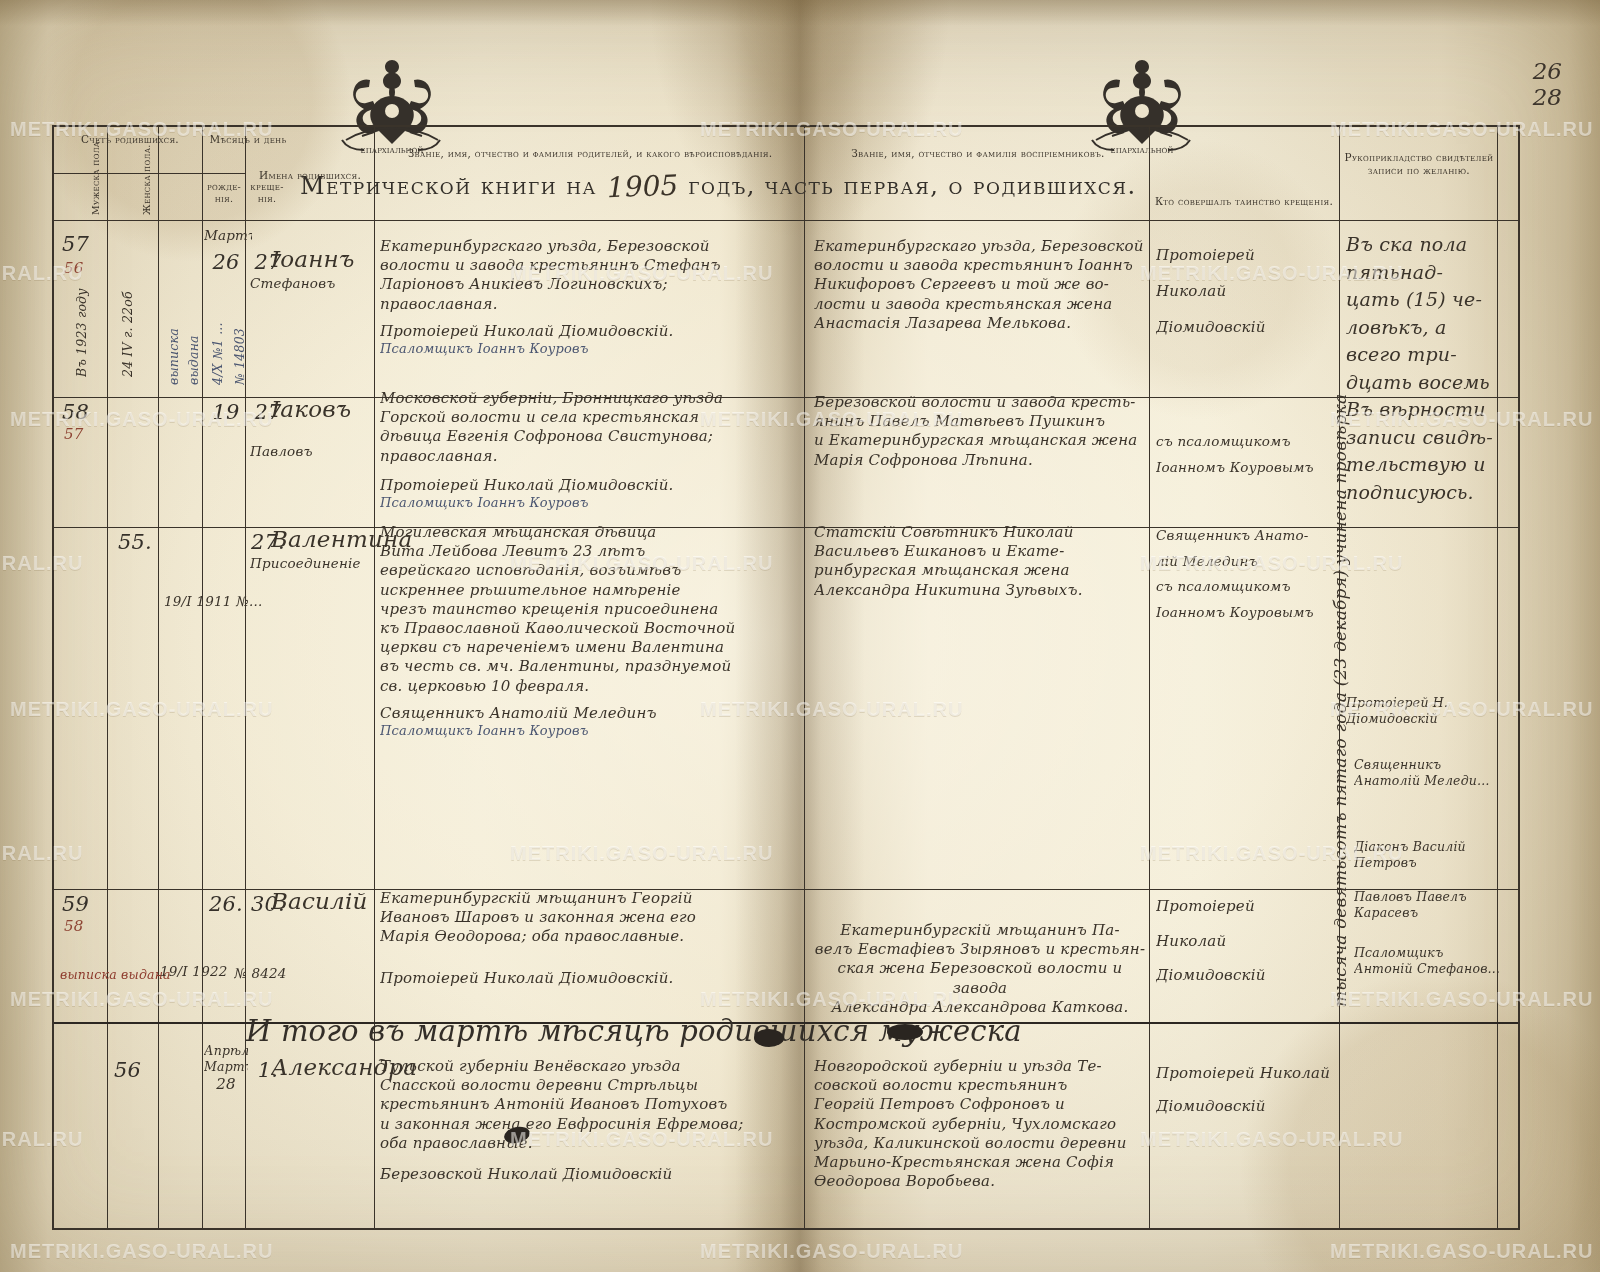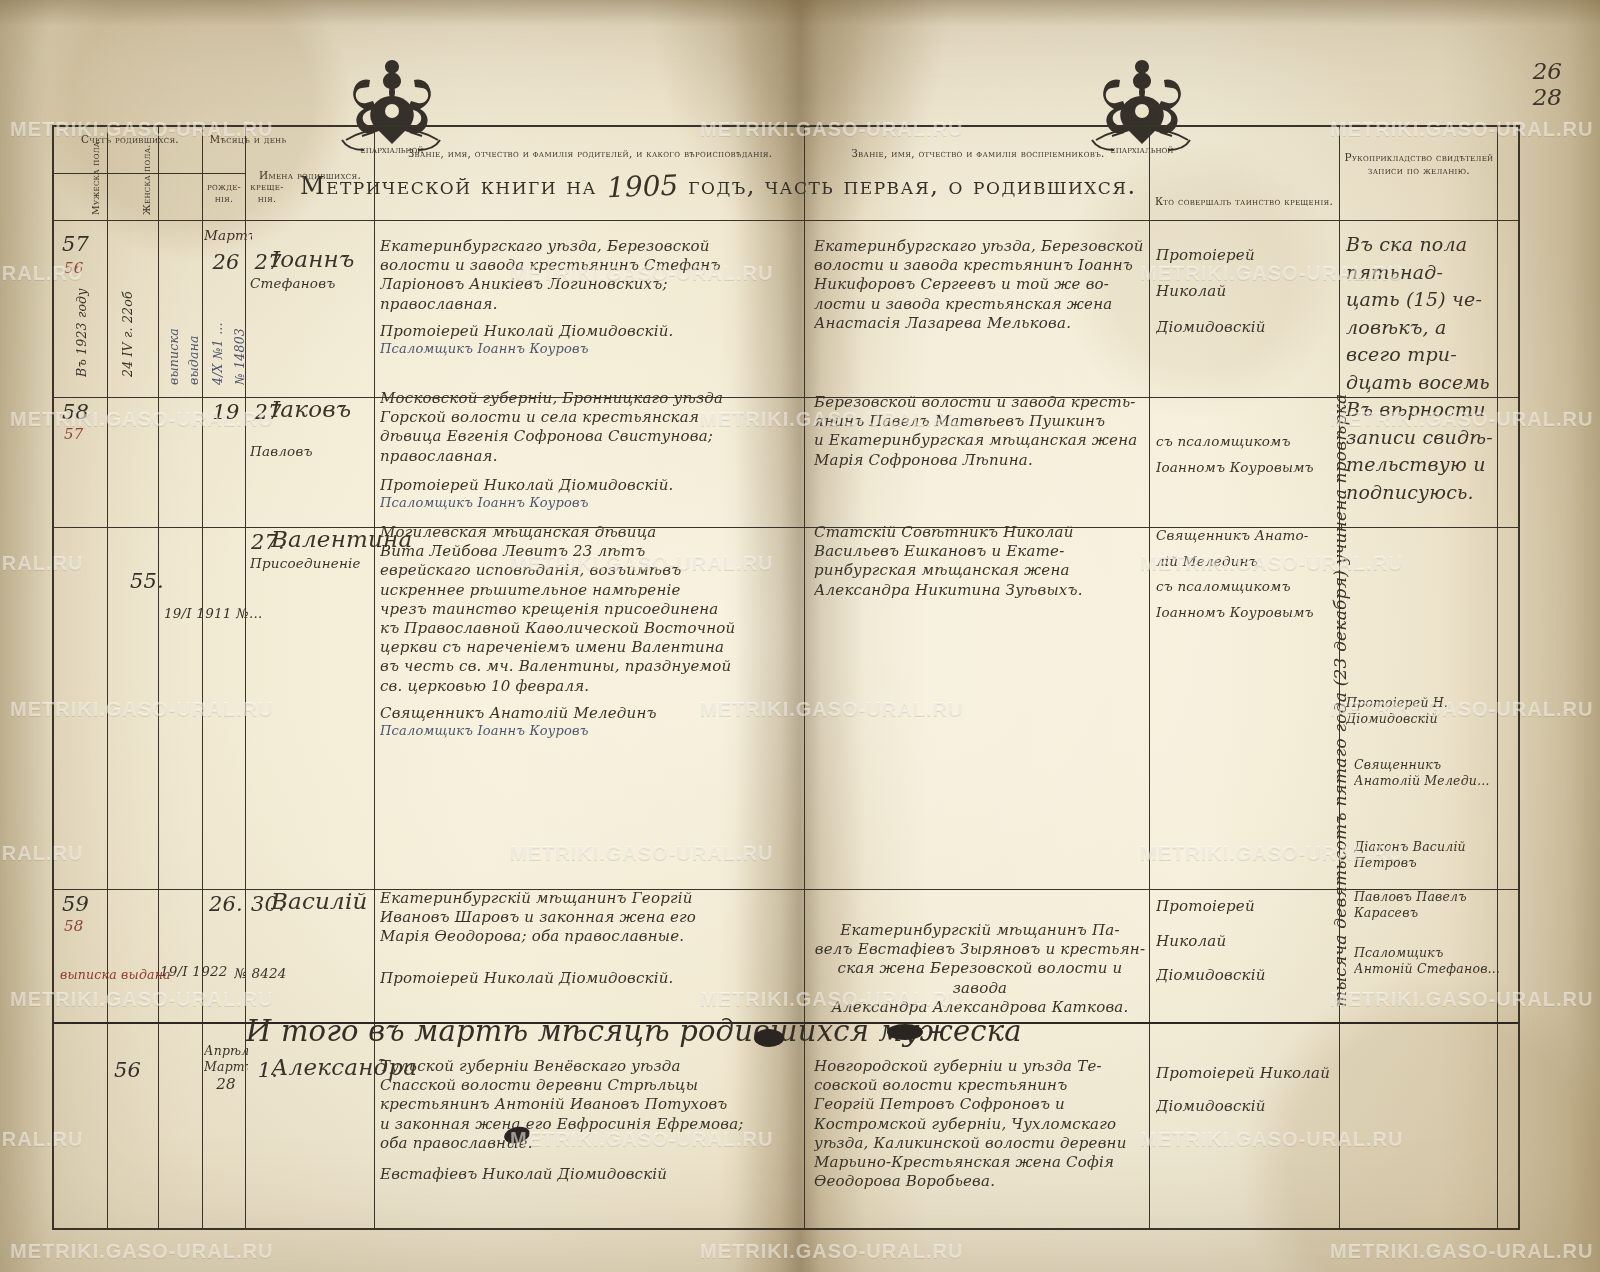--- a/index.html
+++ b/index.html
@@ -279,7 +279,7 @@
       <div>Іоанномъ Коуровымъ</div>
     </div>
 
-    <div class="cell hand num" style="left:76px; top:402px;margin-top:39px;">55.</div>
+    <div class="cell hand num" style="left:64px; top:402px;">55.</div>
     <div class="cell hand num" style="left:193px; top:402px; width:42px; text-align:center;">27.</div>
     <div class="cell hand t22" style="left:196px; top:398px;">Валентина</div>
     <div class="cell hand t13" style="left:196px; top:428px;">Присоединеніе</div>

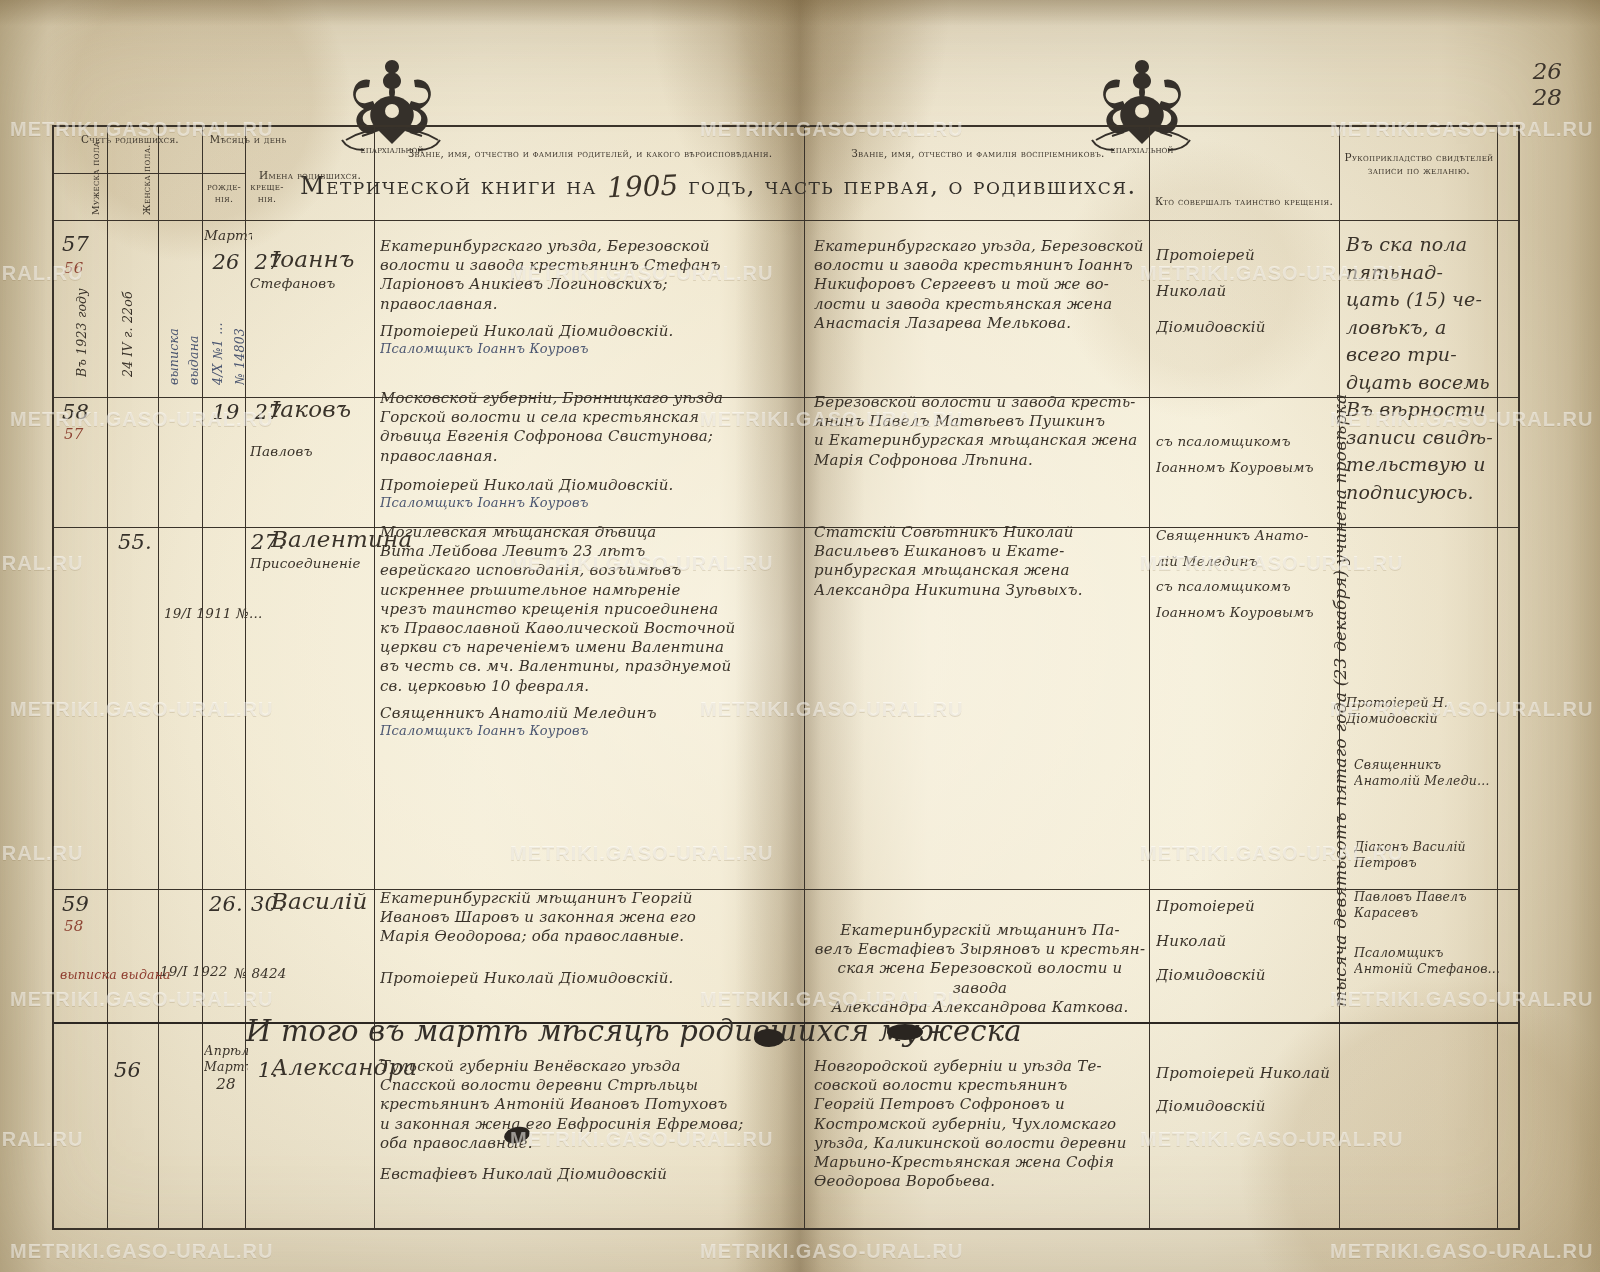--- a/index.html
+++ b/index.html
@@ -283,7 +283,7 @@
     <div class="cell hand num" style="left:193px; top:402px; width:42px; text-align:center;">27.</div>
     <div class="cell hand t22" style="left:196px; top:398px;">Валентина</div>
     <div class="cell hand t13" style="left:196px; top:428px;">Присоединеніе</div>
-    <div class="cell hand t13" style="left:110px; top:478px;">19/I 1911 №...</div>
+    <div class="cell hand t13" style="left:110px; top:466px;">19/I 1911 №...</div>
 
     <div class="cell hand t14" style="left:326px; top:396px; width:420px;">
       <div>Могилевская мѣщанская дѣвица</div>

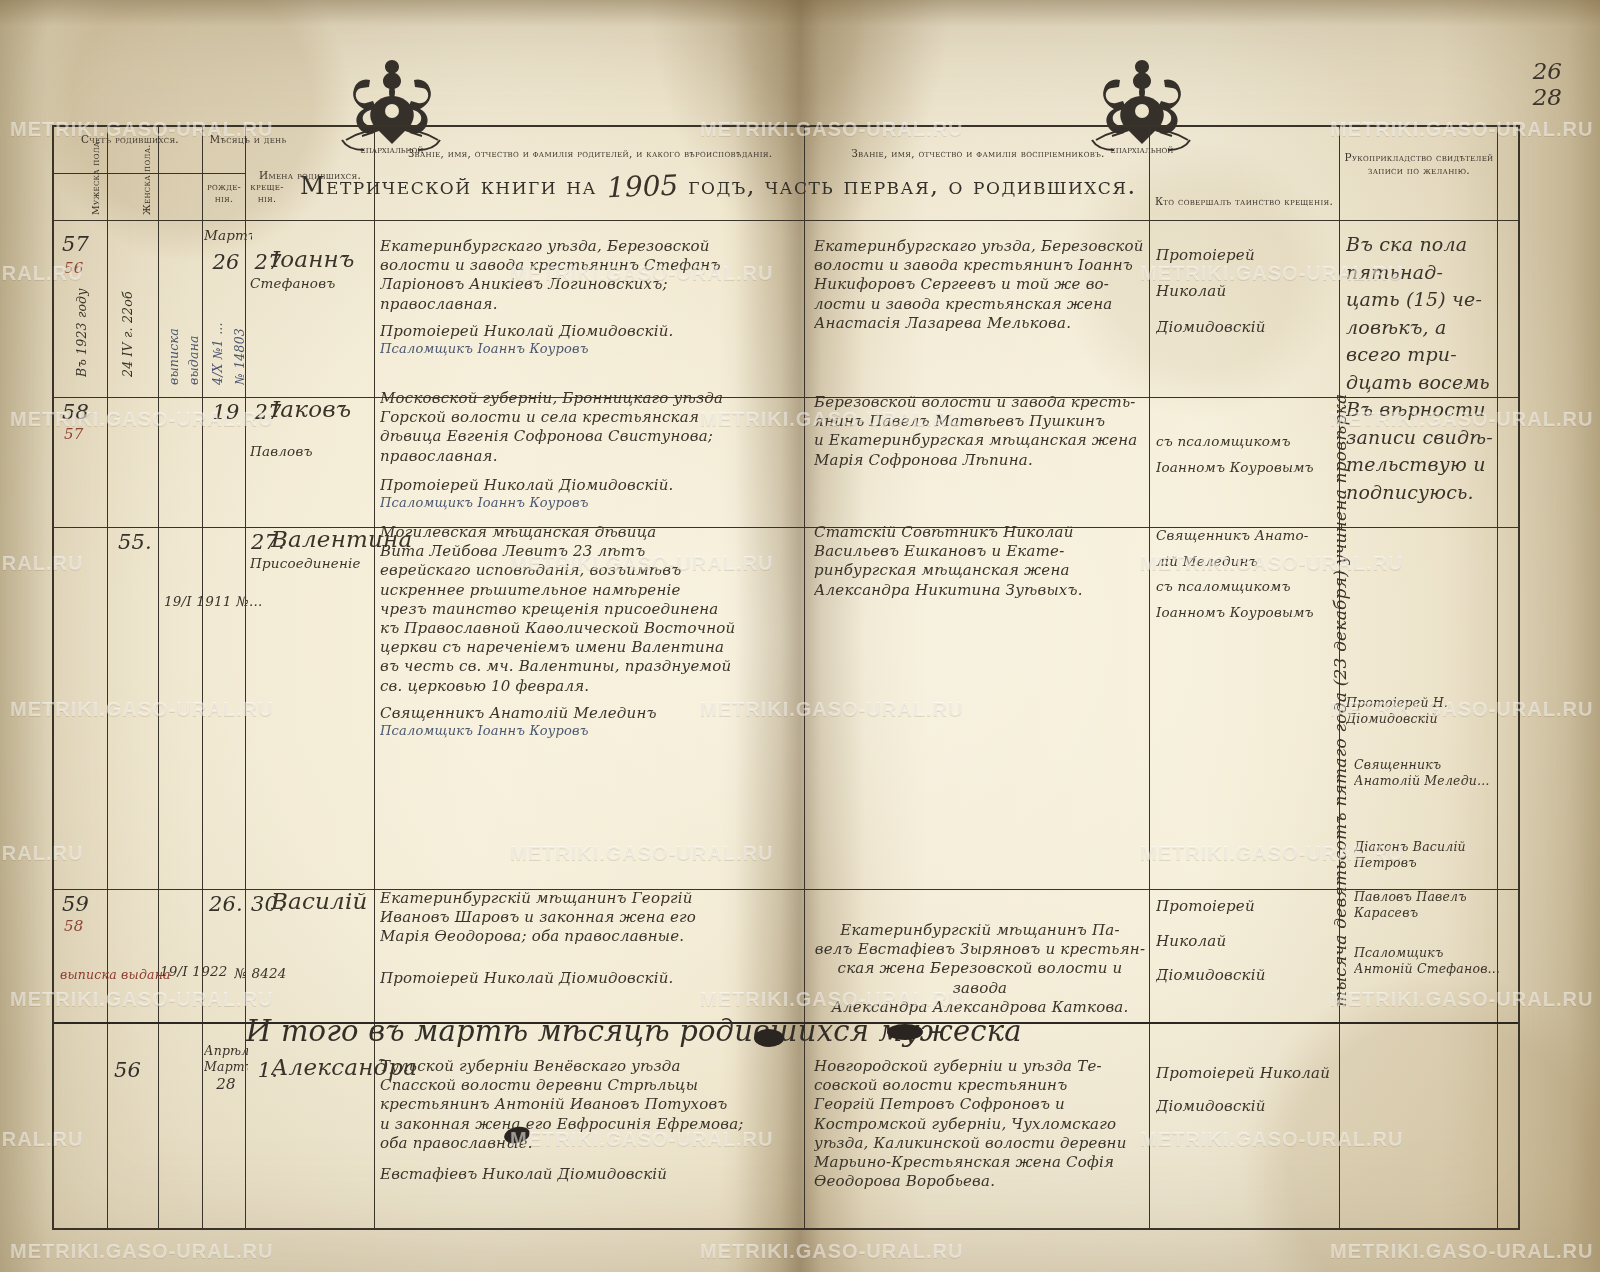--- a/index.html
+++ b/index.html
@@ -361,7 +361,7 @@
       <div>и законная жена его Евфросинія Ефремова;</div>
       <div>оба православные.</div>
       <div style="height:12px"></div>
-      <div>Евстафіевъ Николай Діомидовскій</div>
+      <div>Березовской Николай Діомидовскій</div>
     </div>
 
     <div class="cell hand t14" style="left:760px; top:930px; width:332px;">

